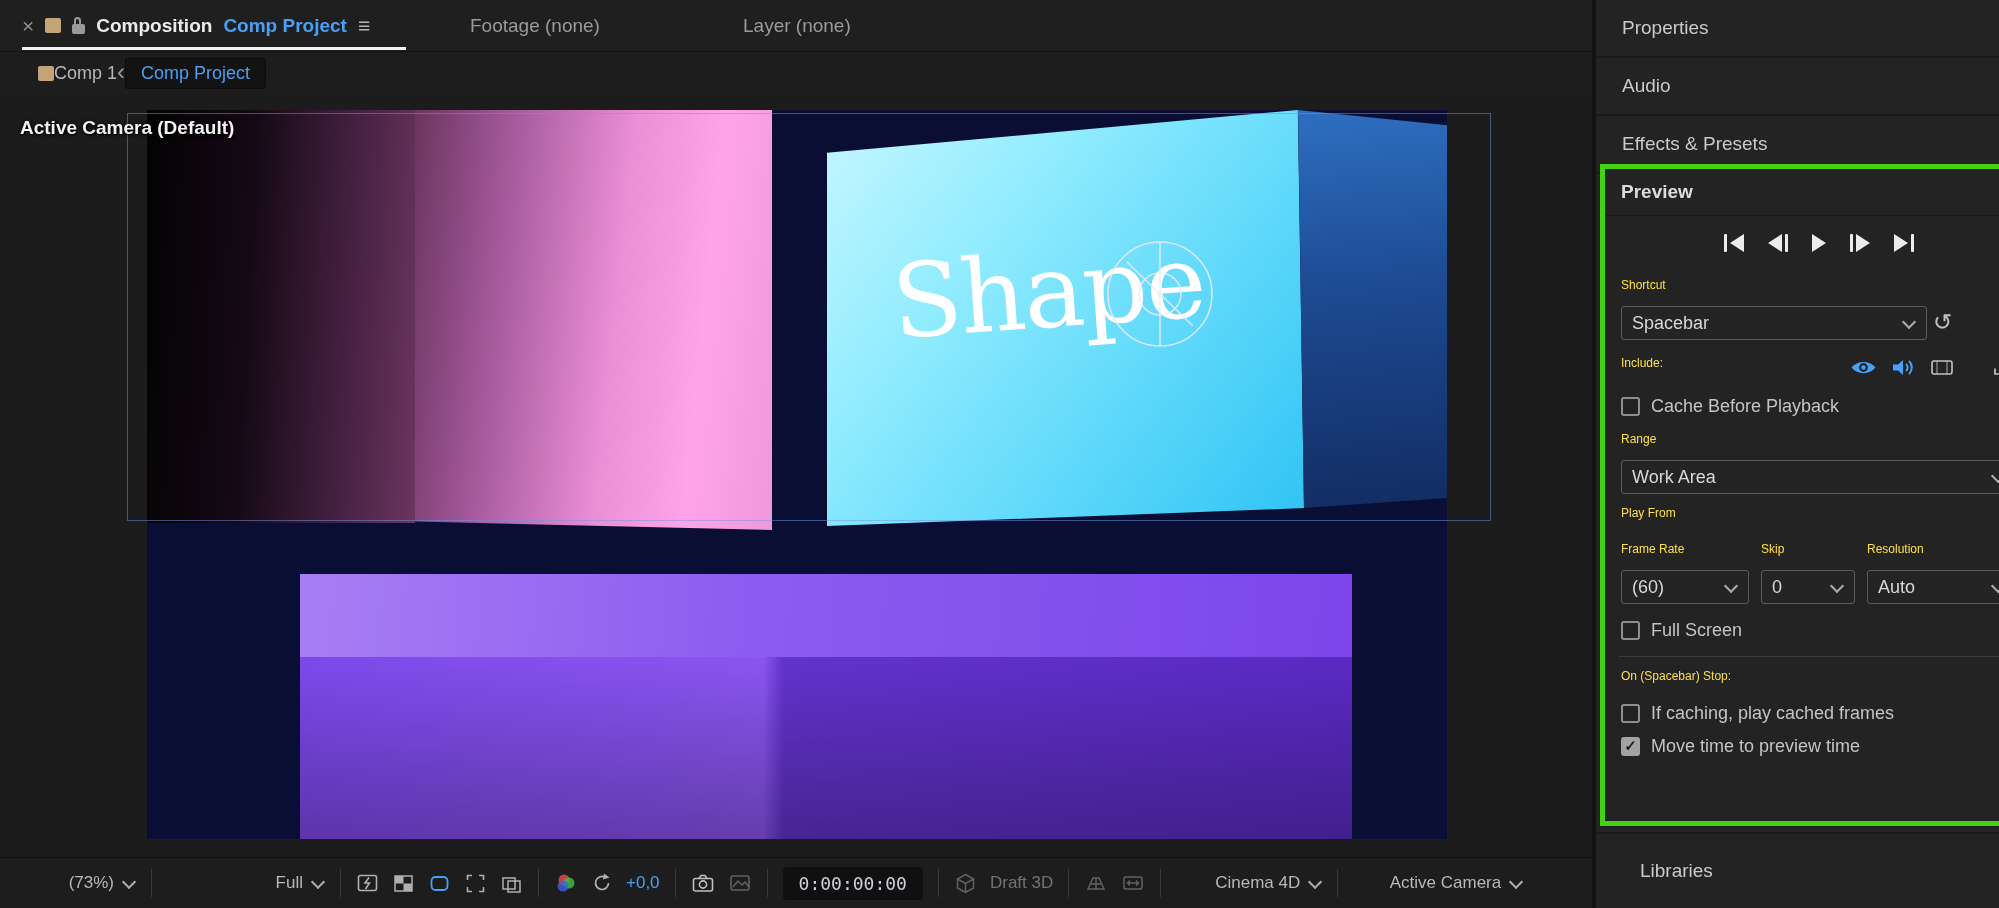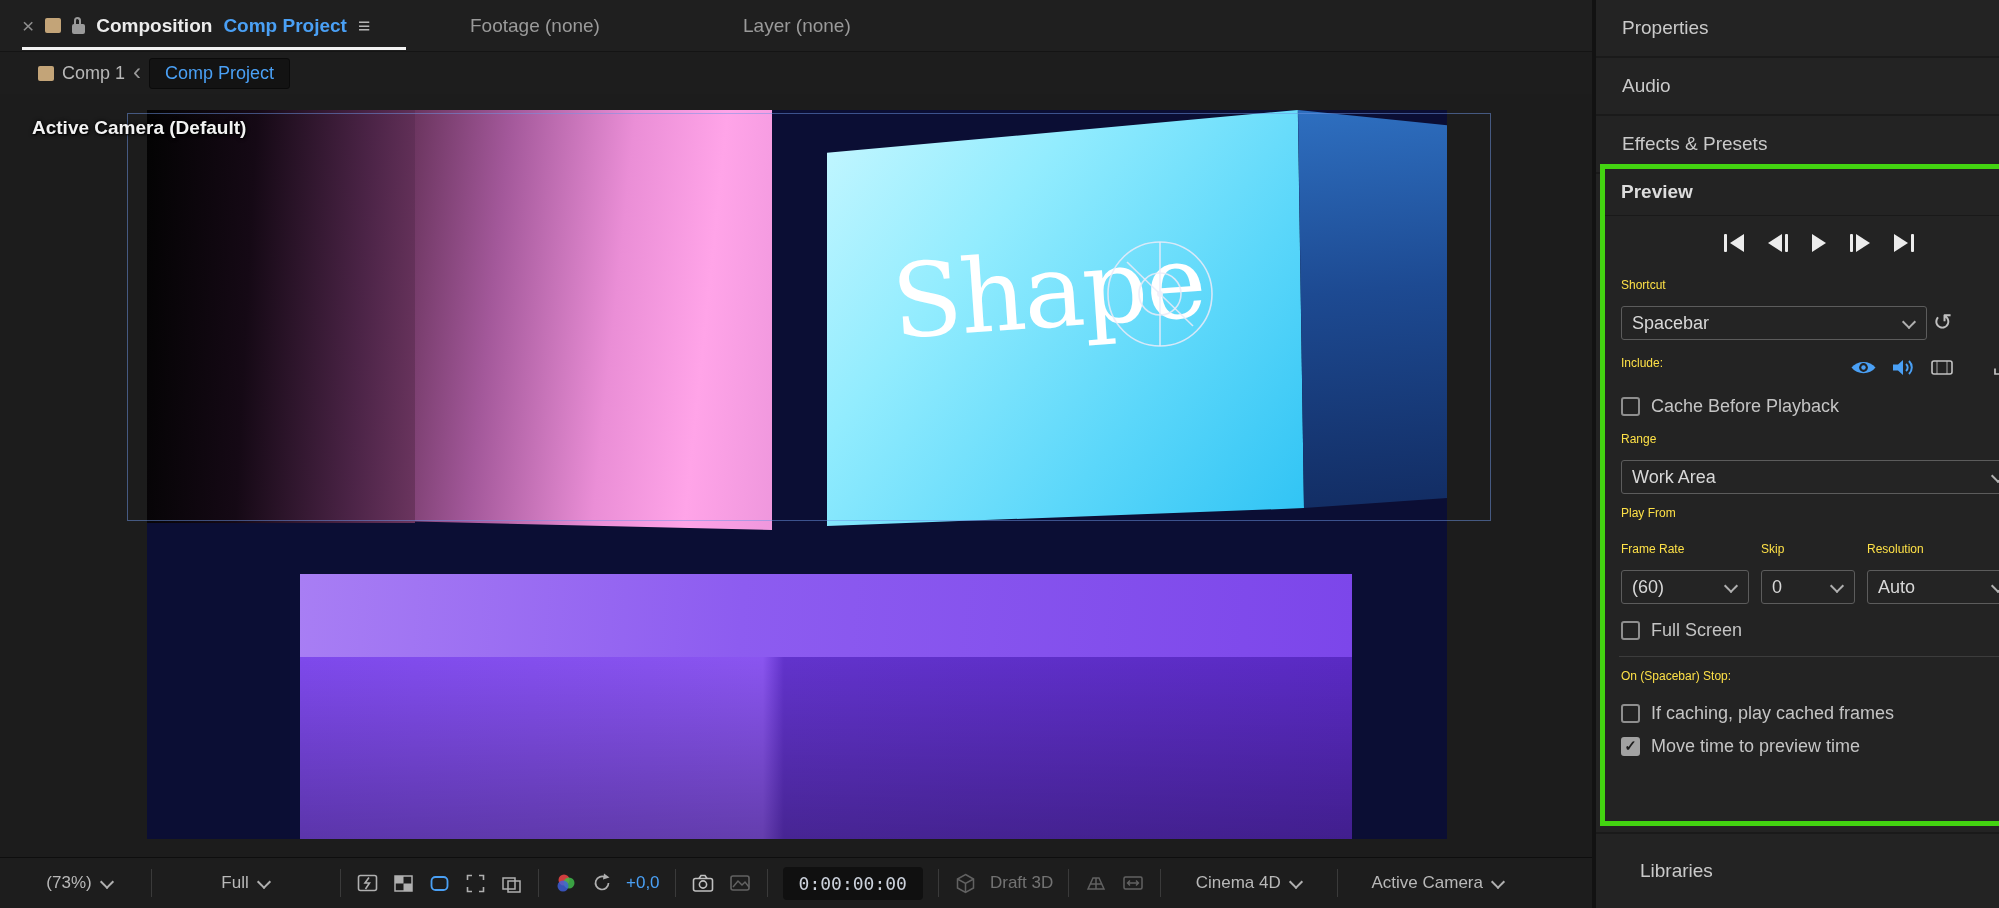--- a/index.html
+++ b/index.html
@@ -29,7 +29,7 @@
 
   
   .crumbbar{position:absolute;left:0;top:52px;width:100%;height:42px;display:flex;align-items:center;
-            gap:8px;padding-left:38px;box-sizing:border-box;}
+            gap:0;padding-left:38px;box-sizing:border-box;}
   .crumb-root{color:#b8b8b8;font-size:18px;}
   .crumb-sep{color:#9a9a9a;font-size:24px;margin-top:-3px;}
   .crumb-chip{background:#131313;border:1px solid #0a0a0a;border-radius:3px;color:#4aa0f5;

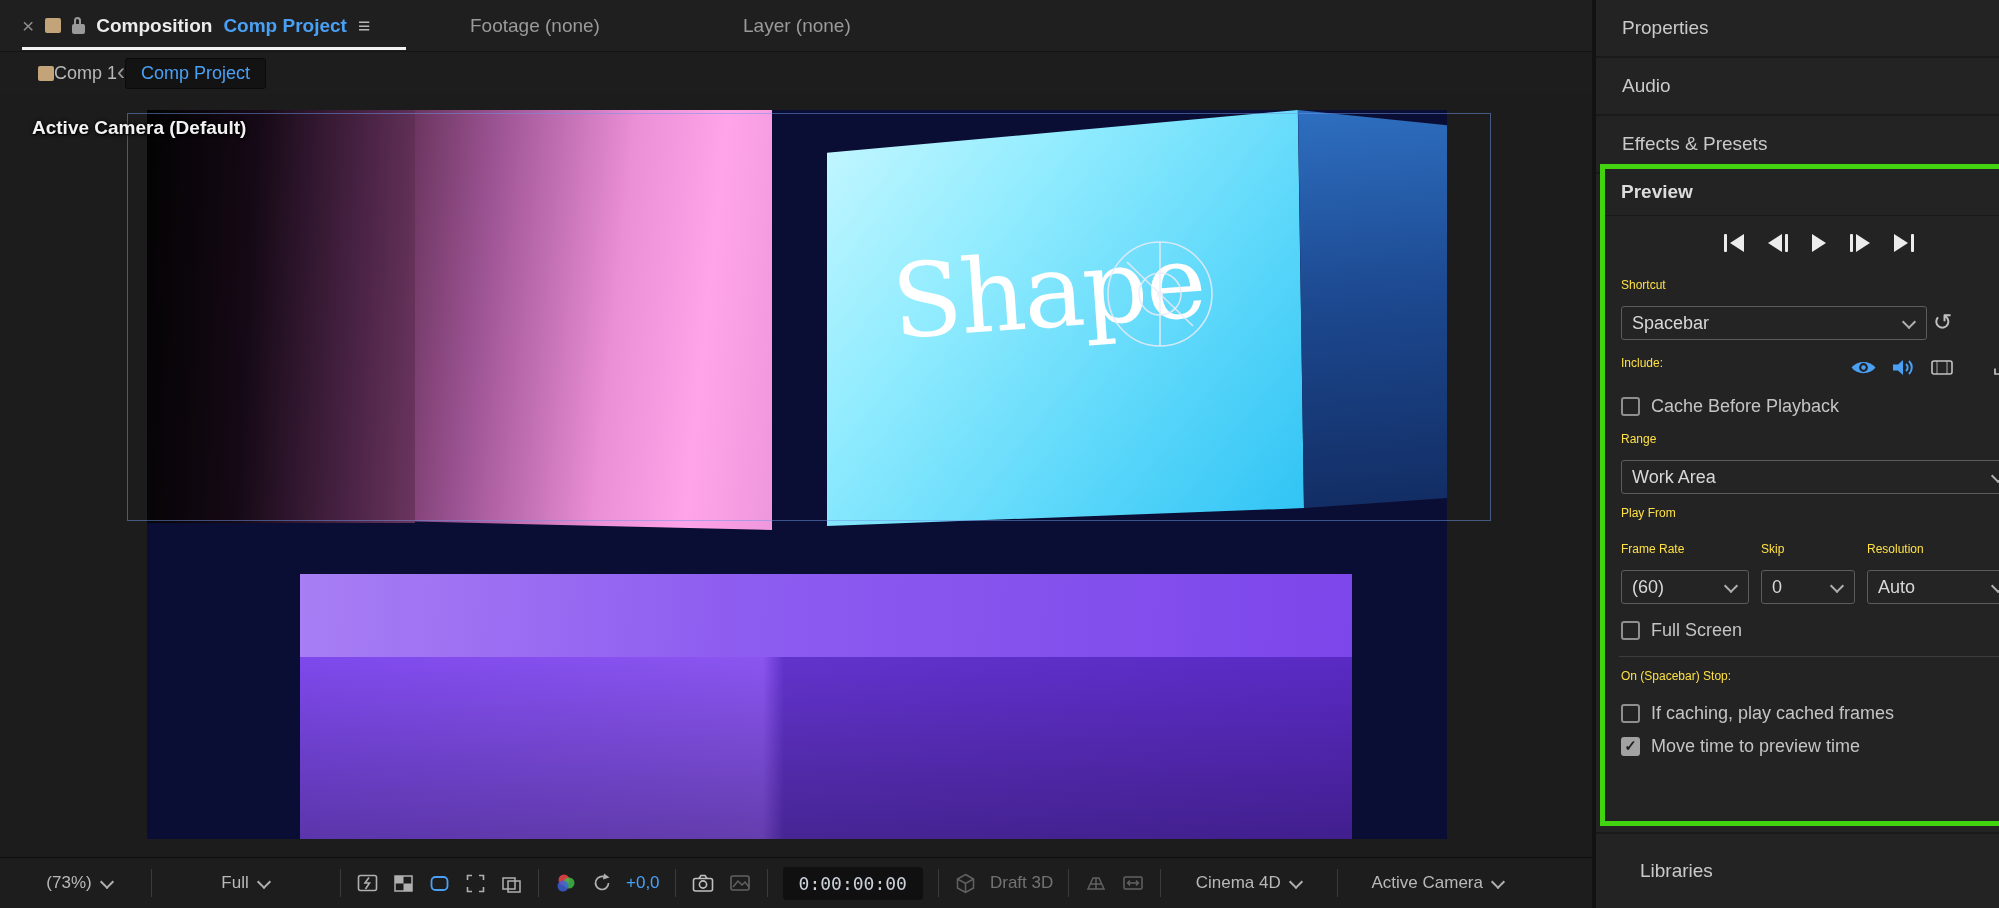--- a/index.html
+++ b/index.html
@@ -59,7 +59,7 @@
                    linear-gradient(90deg,#7e49ec 0%,#8a55f0 44%,#6233cc 46%,#5a2ac4 100%);}
   .sel-outline{position:absolute;left:127px;top:19px;width:1362px;height:406px;
         border:1px solid rgba(110,150,230,.5);pointer-events:none;}
-  .cam-label{position:absolute;left:32px;top:23px;color:#f2f2f2;font-size:19px;font-weight:bold;
+  .cam-label{position:absolute;left:20px;top:23px;color:#f2f2f2;font-size:19px;font-weight:bold;
         text-shadow:1px 1px 2px #000,0 0 4px #000;}
 
   

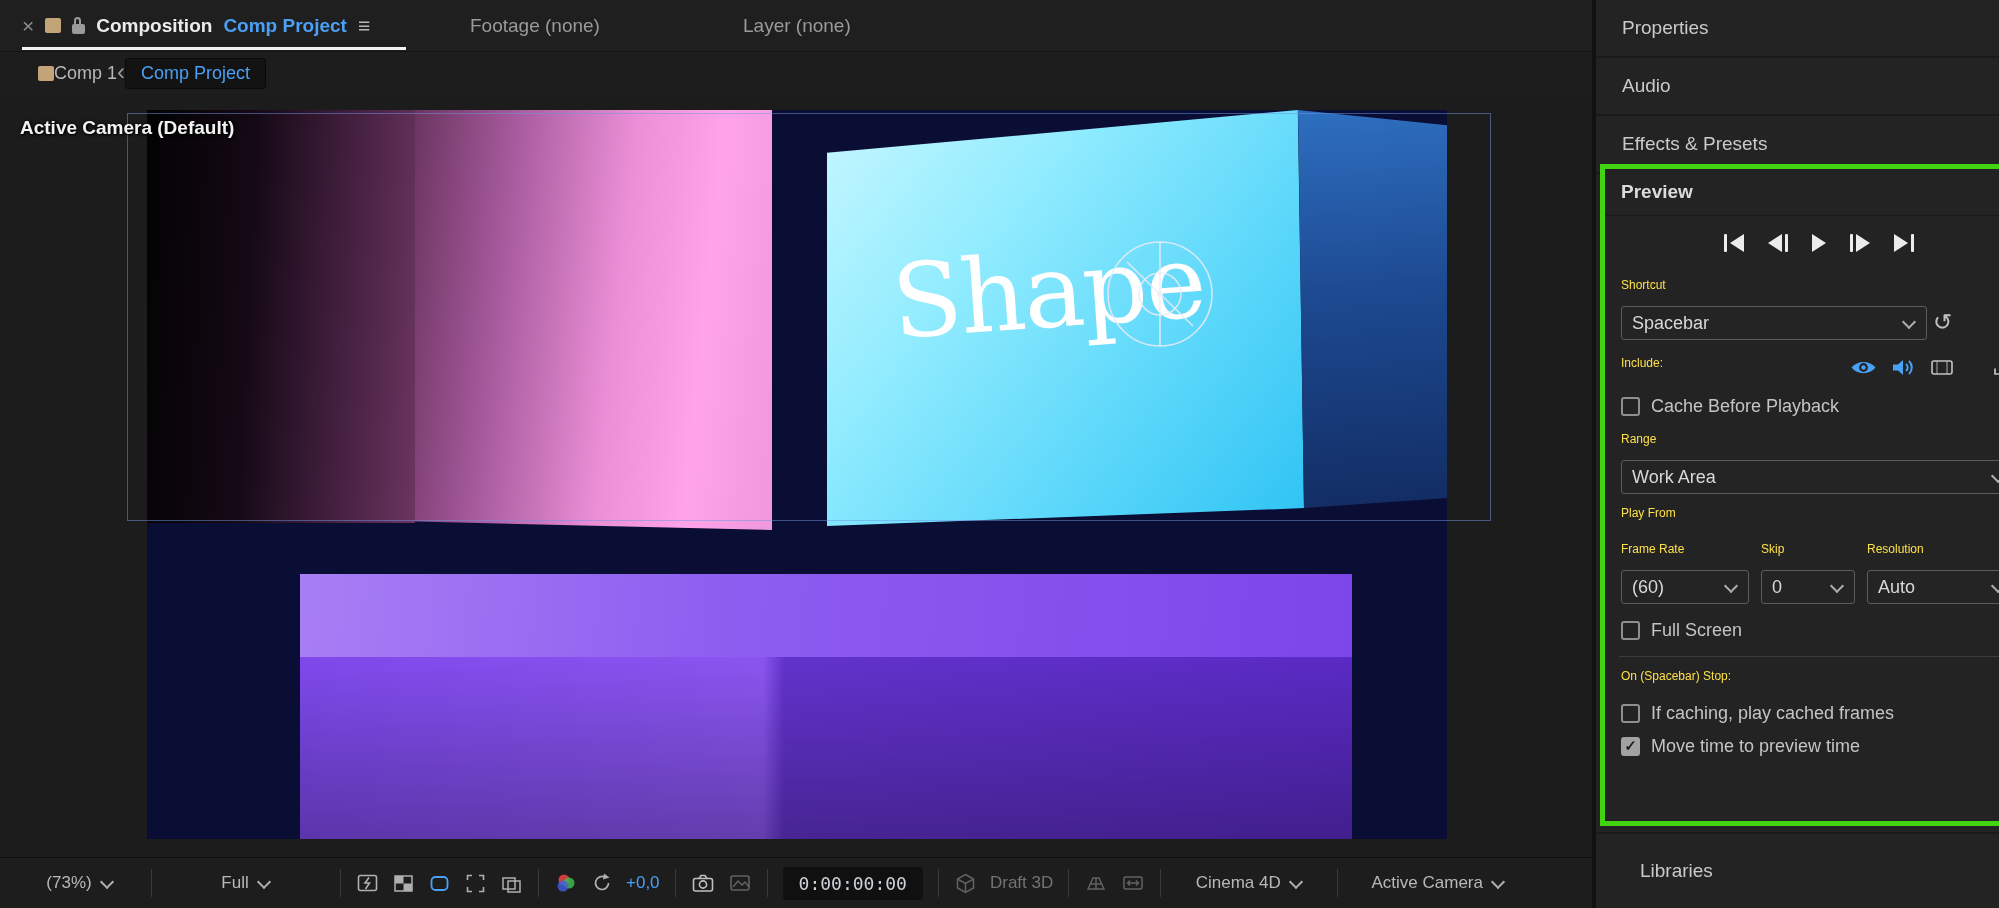--- a/index.html
+++ b/index.html
@@ -67,7 +67,7 @@
         border-top:1px solid #0e0e0e;display:flex;align-items:center;gap:15px;
         padding:0 0 0 24px;box-sizing:border-box;color:#b8b8b8;font-size:17px;overflow:hidden;white-space:nowrap;}
   .vsep{width:1px;height:28px;background:#3a3a3a;flex:none;}
-  .dd{display:flex;align-items:center;justify-content:center;flex:none;cursor:default;}
+  .dd{display:flex;align-items:center;justify-content:flex-end;flex:none;cursor:default;}
   .chev{width:8px;height:8px;border-right:2px solid #b0b0b0;border-bottom:2px solid #b0b0b0;
         transform:rotate(45deg);flex:none;margin:-3px 2px 0 10px;}
   .dd-zoom{width:112px;}

